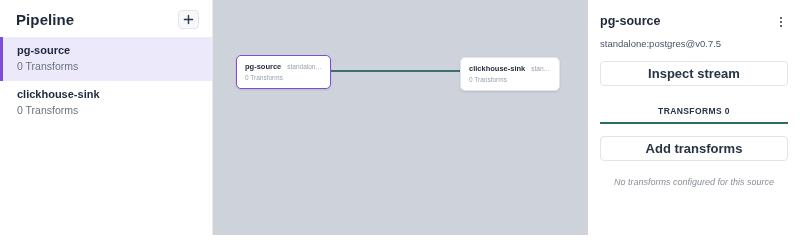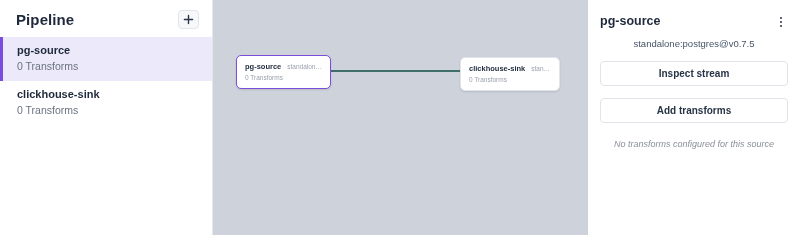--- a/index.html
+++ b/index.html
@@ -195,7 +195,6 @@
     font-size: 9.5px;
     color: #475569;
     margin-top: 8px;
-    text-align: center;
   }
   .panel-btn {
     margin-top: 12px;

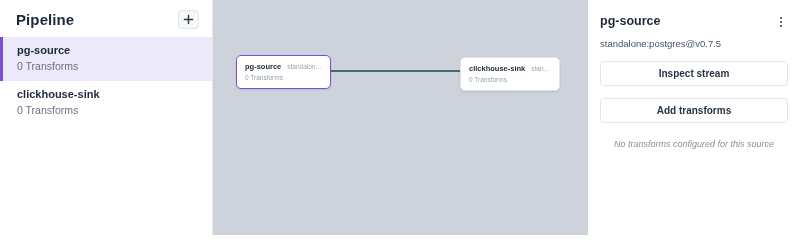--- a/index.html
+++ b/index.html
@@ -205,7 +205,7 @@
     display: flex;
     align-items: center;
     justify-content: center;
-    font-size: 10px;
+    font-size: 13px;
     font-weight: bold;
     color: #263445;
     cursor: pointer;

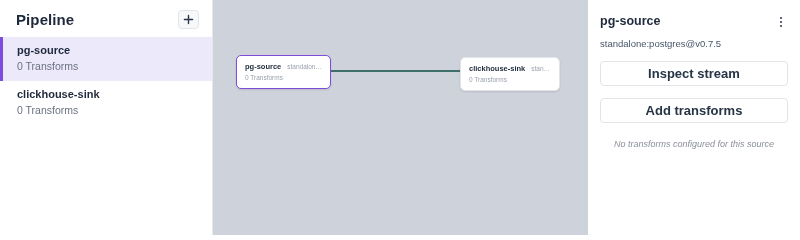--- a/index.html
+++ b/index.html
@@ -294,6 +294,7 @@
 
     <button class="panel-btn">Inspect stream</button>
 
+    <div class="transforms-head">TRANSFORMS 0</div>
 
     <button class="panel-btn">Add transforms</button>
 

